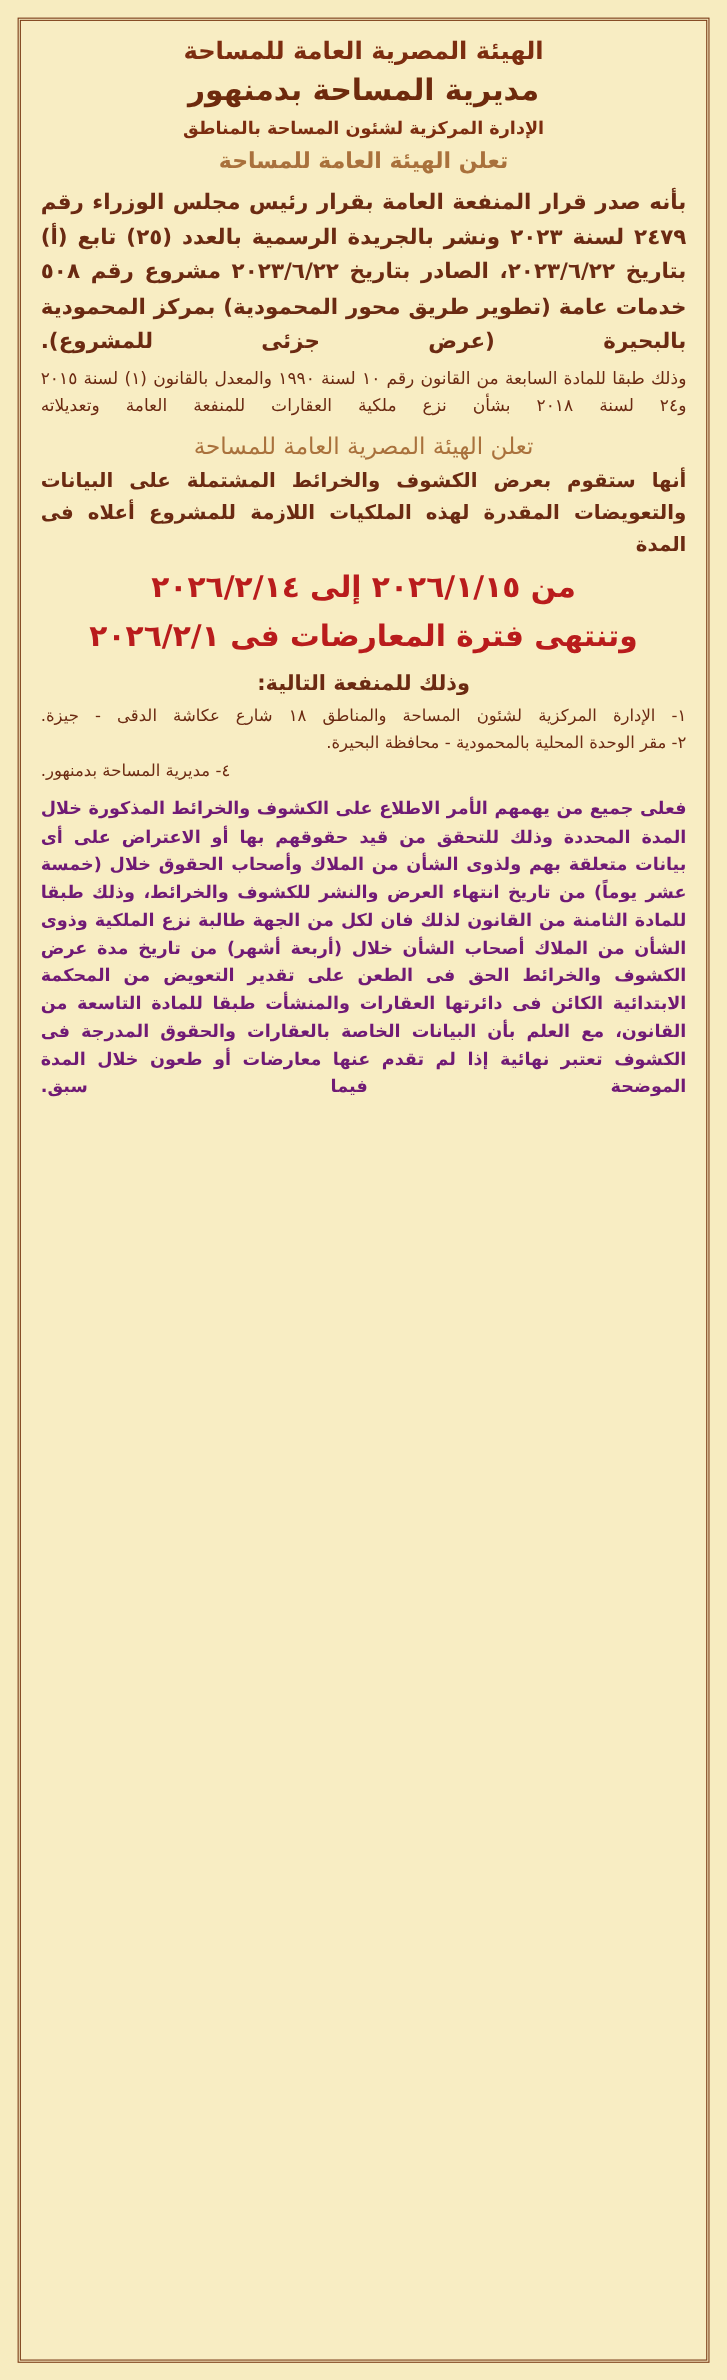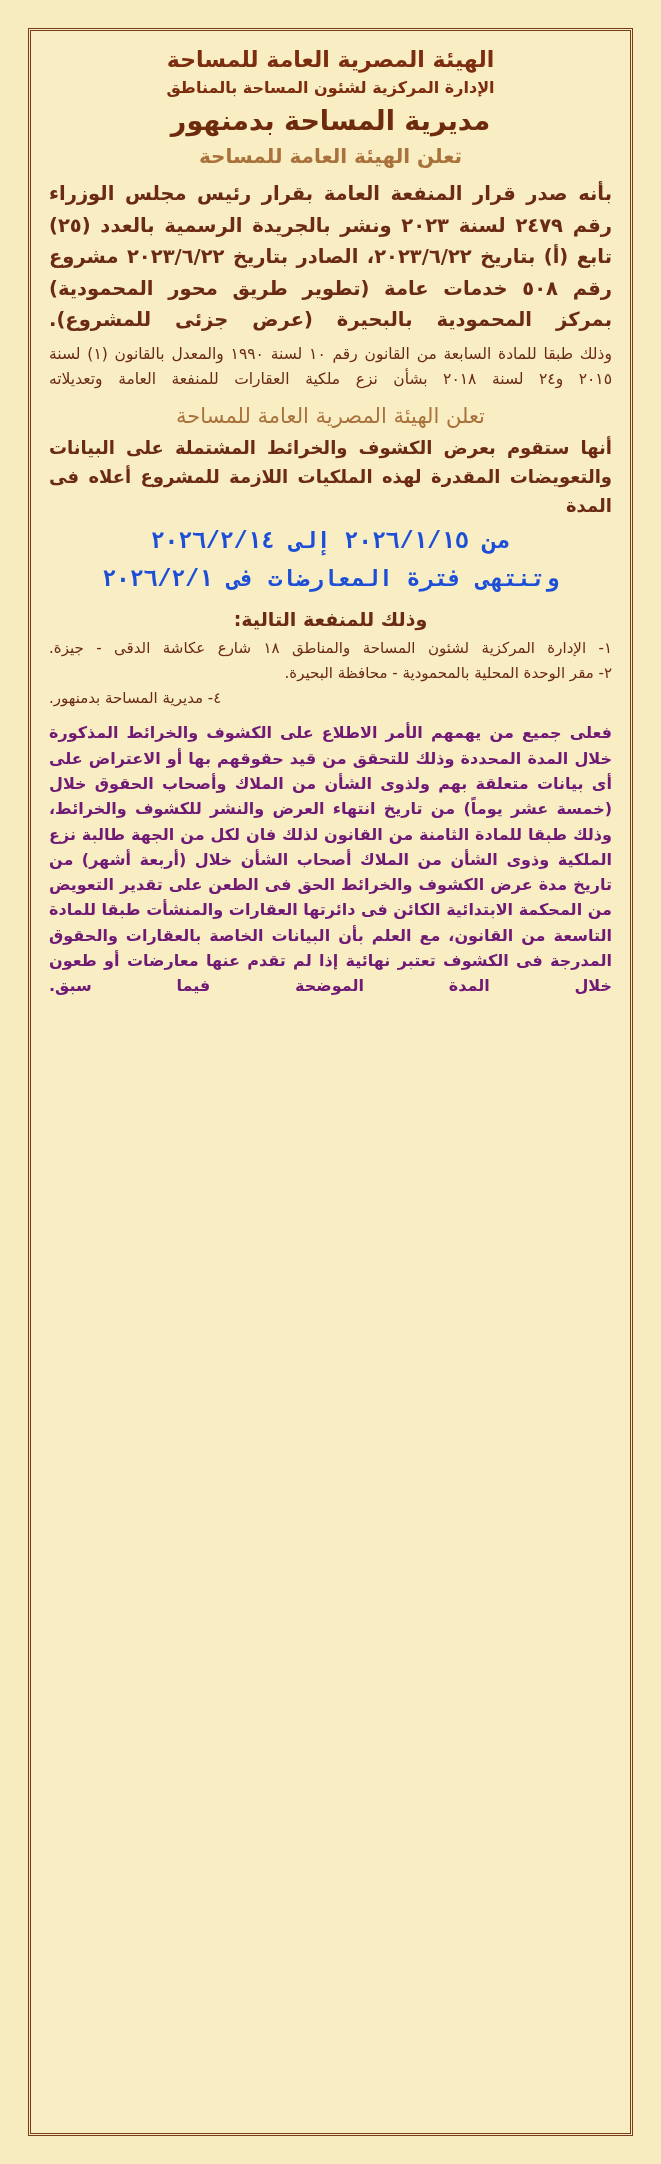--- a/index.html
+++ b/index.html
@@ -20,7 +20,7 @@
     height: 2164px;
     background: #f7ecc0;
     box-sizing: border-box;
-    padding: 28px;
+    padding: 16px;
   }
   .frame {
     border: 3px double #7a3b16;

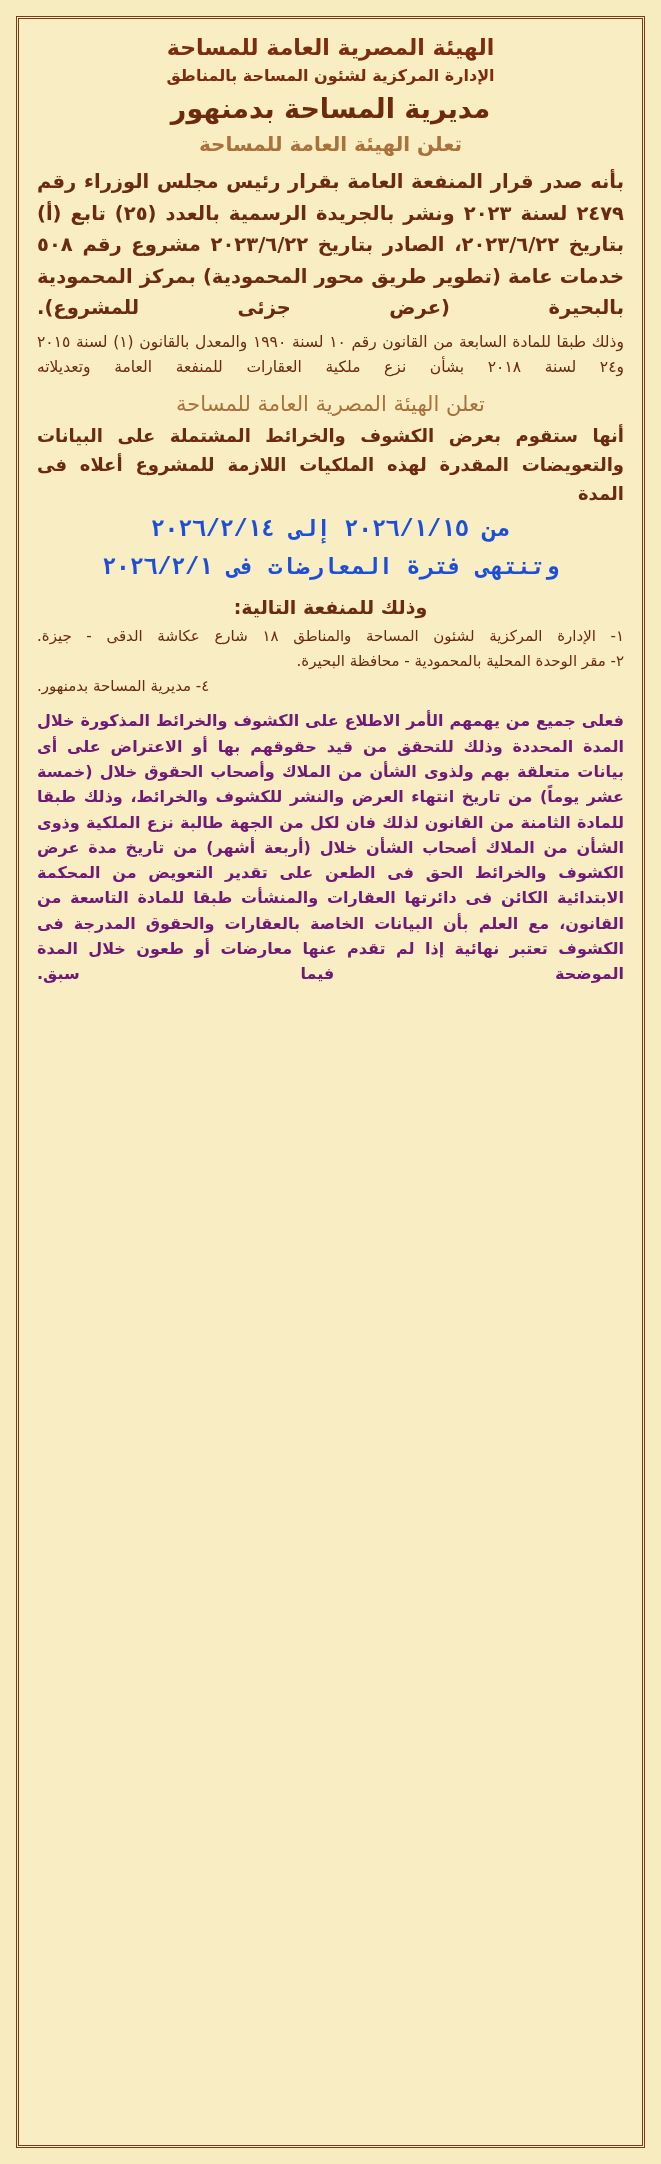--- a/index.html
+++ b/index.html
@@ -133,8 +133,8 @@
   <div class="frame">
 
     <div class="c hdr1">الهيئة المصرية العامة للمساحة</div>
+    <div class="c hdr3">مديرية المساحة بدمنهور</div>
     <div class="c hdr2">الإدارة المركزية لشئون المساحة بالمناطق</div>
-    <div class="c hdr3">مديرية المساحة بدمنهور</div>
     <div class="c hdr4">تعلن الهيئة العامة للمساحة</div>
 
     <div class="j body-big">بأنه صدر قرار المنفعة العامة بقرار رئيس مجلس الوزراء رقم ٢٤٧٩ لسنة ٢٠٢٣ ونشر بالجريدة الرسمية بالعدد (٢٥) تابع (أ) بتاريخ ٢٠٢٣/٦/٢٢، الصادر بتاريخ ٢٠٢٣/٦/٢٢ مشروع رقم ٥٠٨ خدمات عامة (تطوير طريق محور المحمودية) بمركز المحمودية بالبحيرة (عرض جزئى للمشروع).</div>

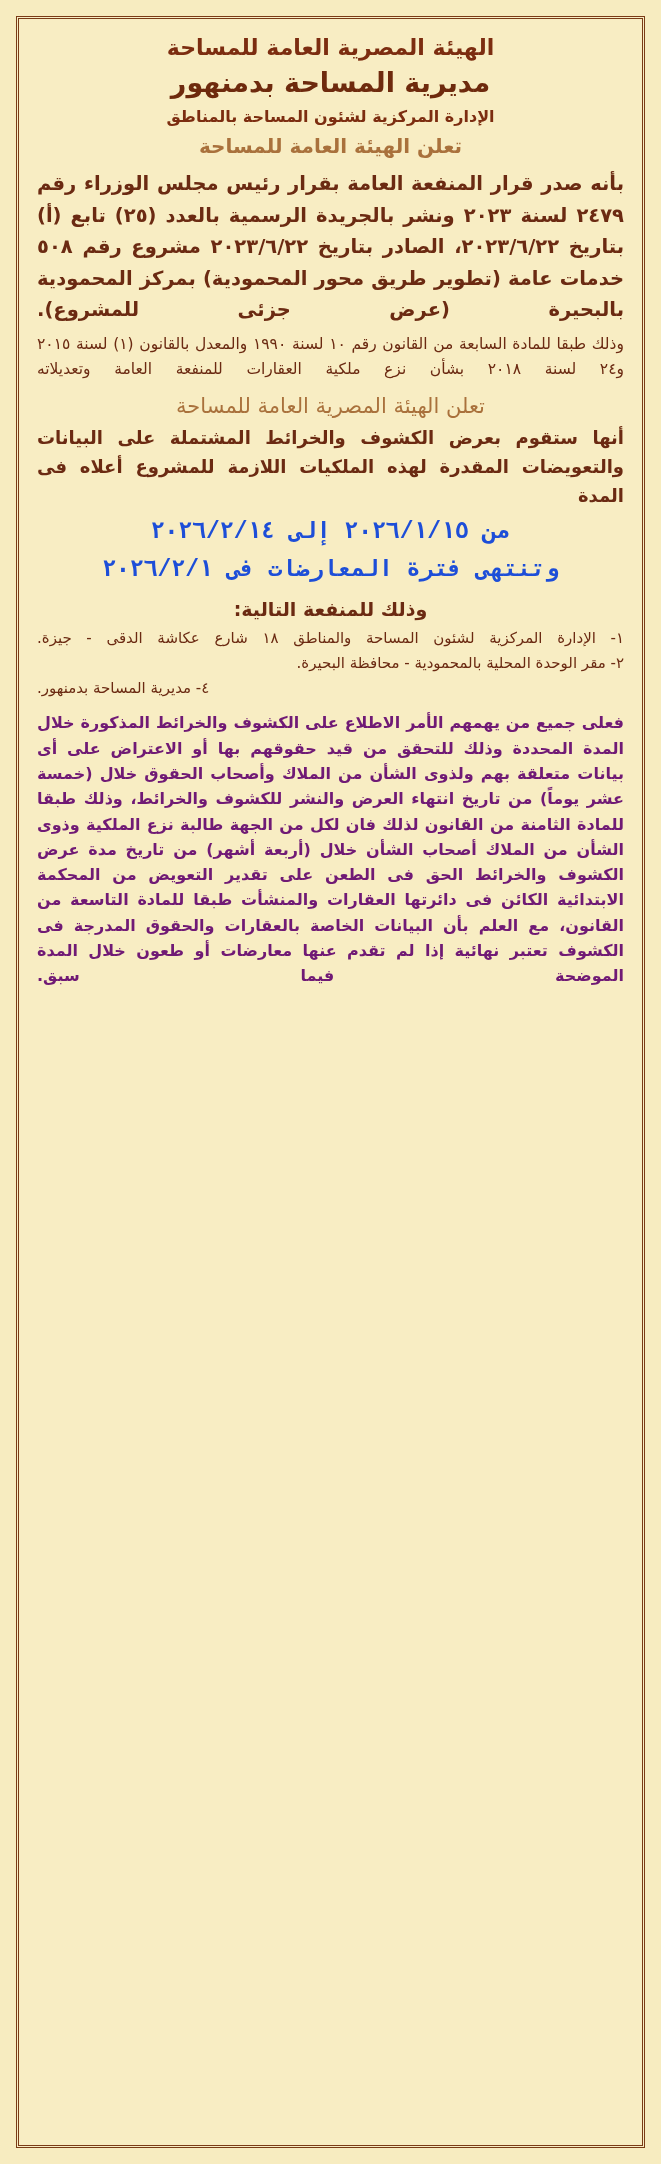--- a/index.html
+++ b/index.html
@@ -91,12 +91,11 @@
     letter-spacing: -0.2px;
   }
   .dates {
-    font-size: 23px;
+    font-size: 27px;
     font-weight: bold;
     line-height: 1.5;
-    color: #1d4ed8;
+    color: #b91c1c;
     margin-top: 4px;
-    font-family: Liberation Mono, monospace;
   }
   .places-title {
     font-size: 19px;

